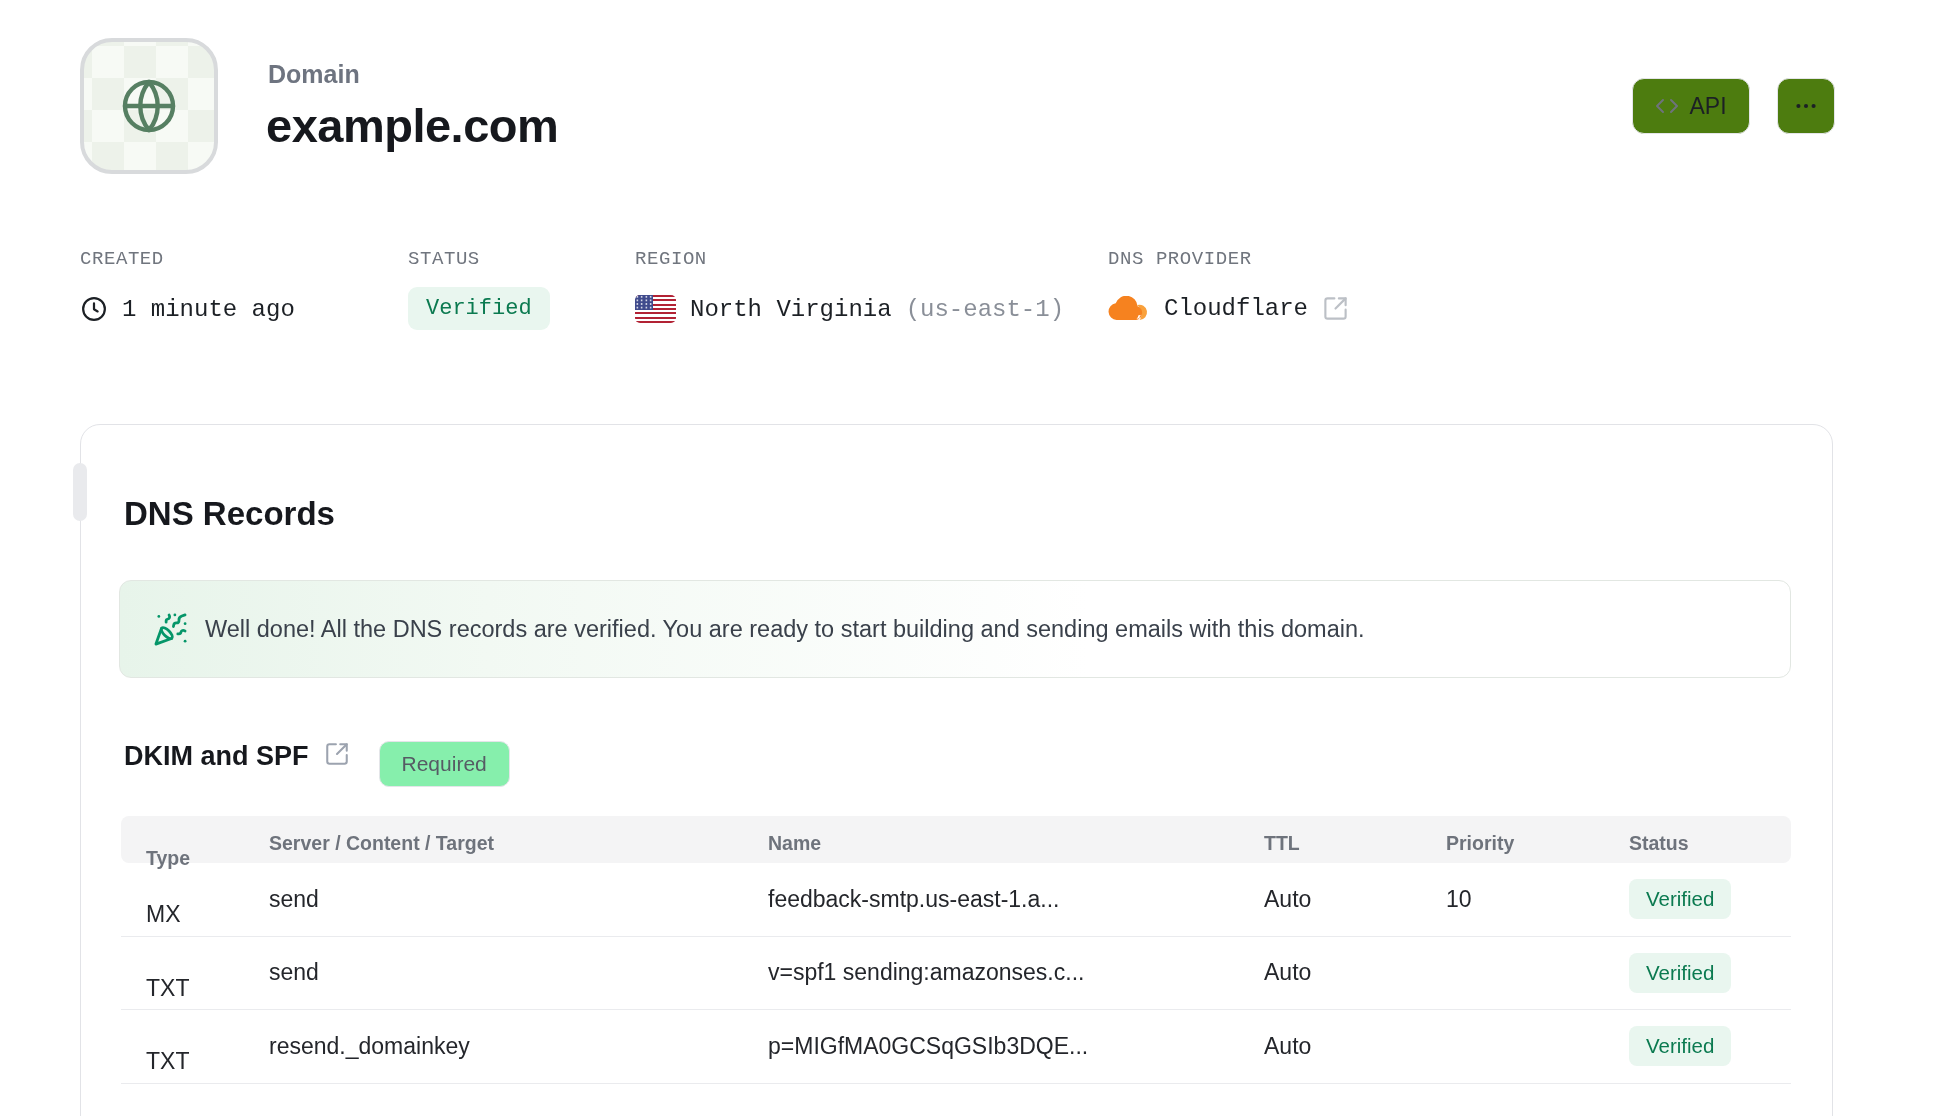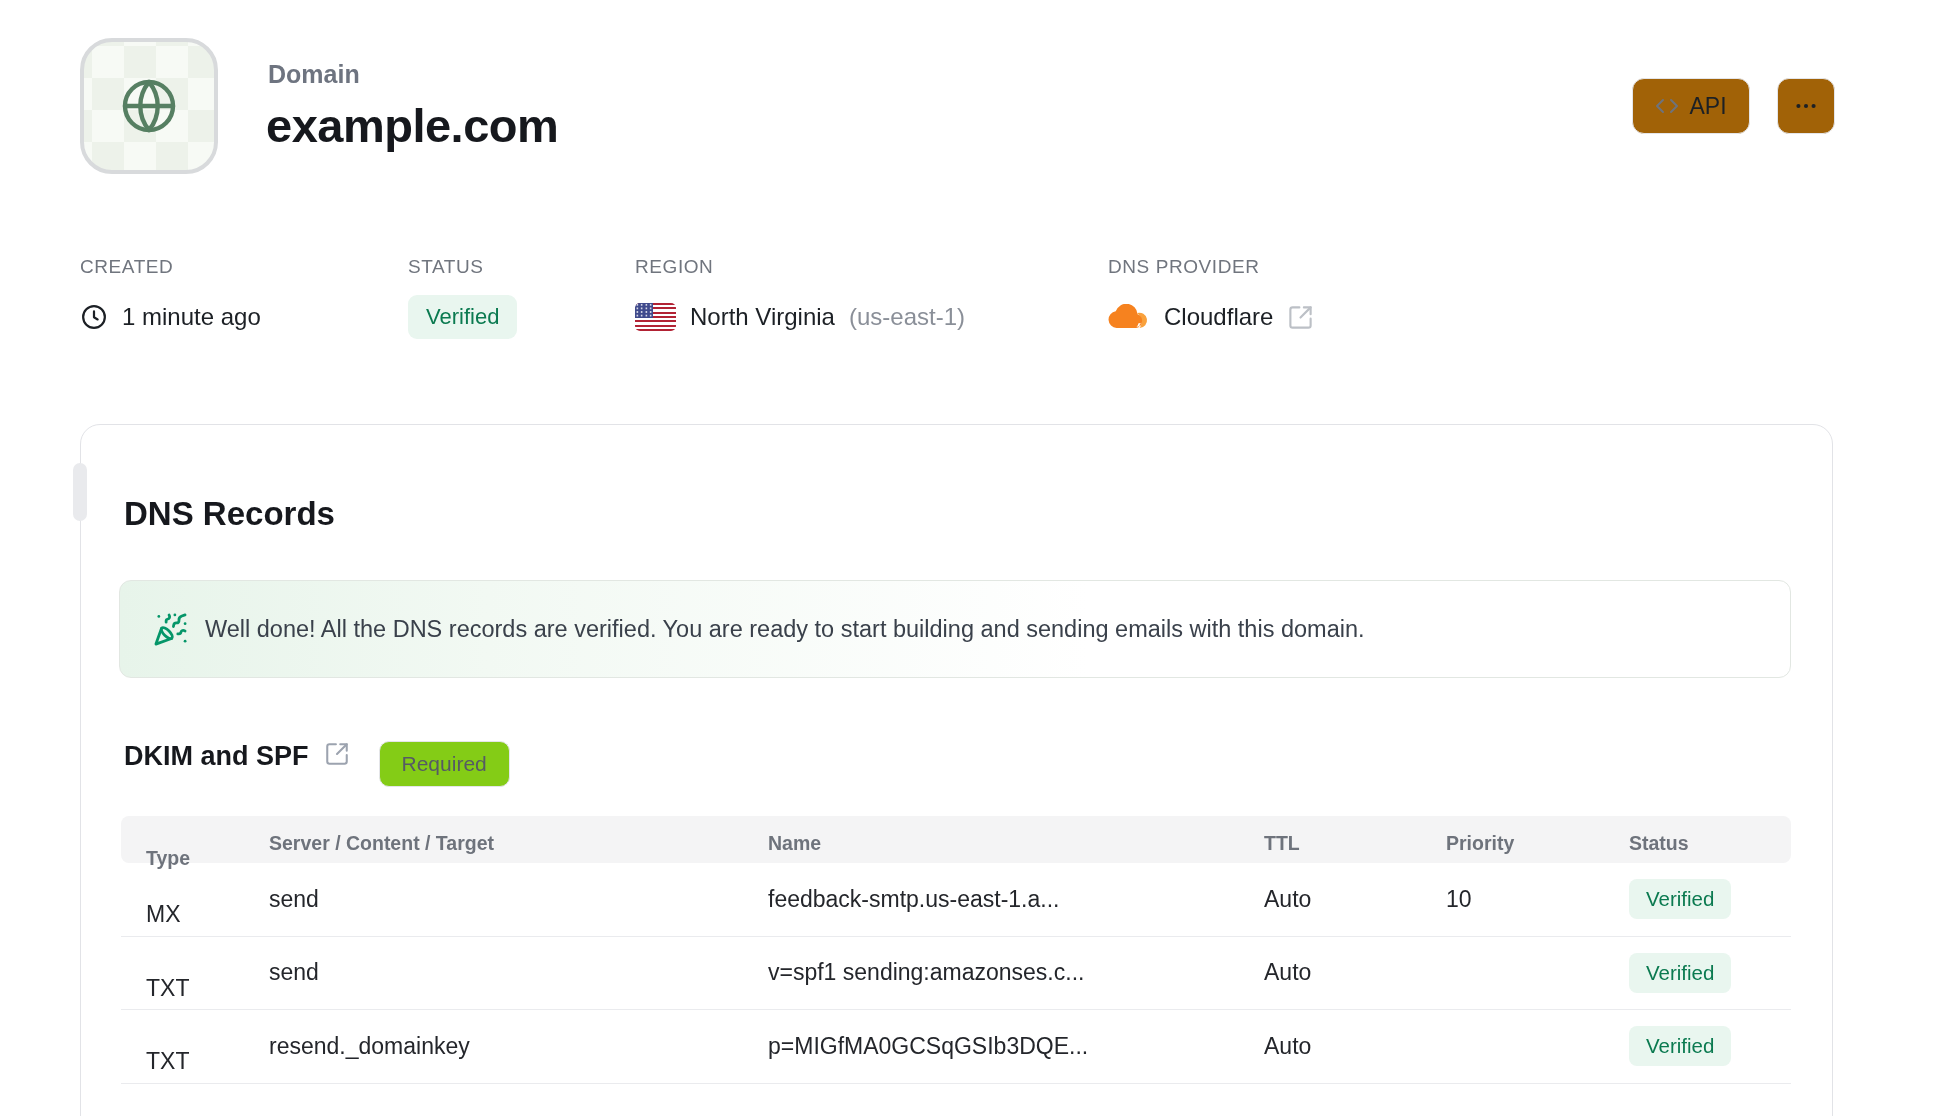--- a/index.html
+++ b/index.html
@@ -21,7 +21,7 @@
   .page-title{position:absolute;left:266px;top:98px;font-size:47px;font-weight:700;color:#16181d;letter-spacing:-0.5px;}
   .btn{
     position:absolute;top:78px;height:56px;box-sizing:border-box;
-    background:#a16207;border:1.5px solid #e4e5e9;border-radius:12px;
+    background:#4d7c0f;border:1.5px solid #e4e5e9;border-radius:12px;
     display:flex;align-items:center;justify-content:center;gap:10px;cursor:pointer;
   }
   .btn-api{left:1632px;width:118px;font-size:23px;color:#1c2025;}

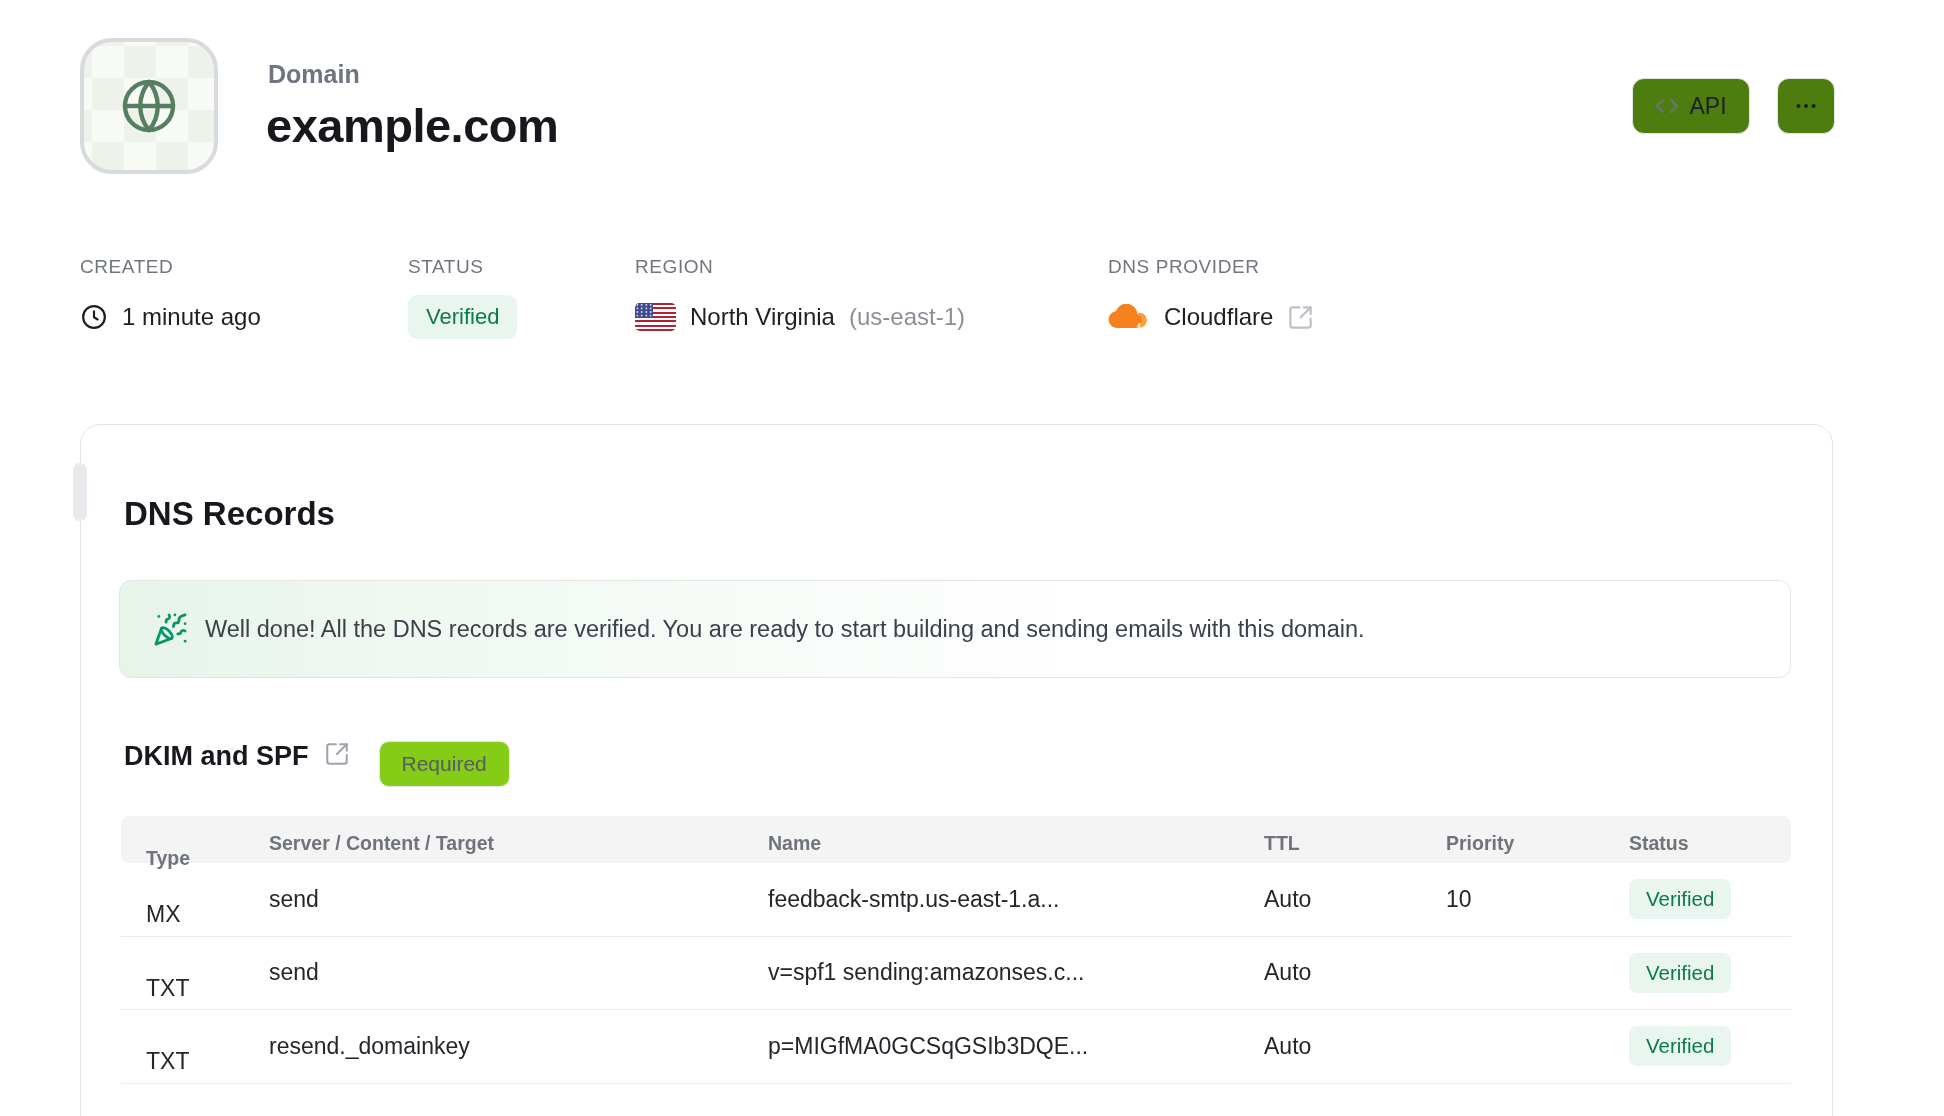--- a/index.html
+++ b/index.html
@@ -27,7 +27,7 @@
   .btn-api{left:1632px;width:118px;font-size:23px;color:#1c2025;}
   .btn-more{left:1777px;width:58px;}
   
-  .meta-col{position:absolute;top:256px;}
+  .meta-col{position:absolute;top:248px;font-family:Liberation Mono, monospace;}
   .meta-col .label{font-size:19px;font-weight:500;color:#70757e;letter-spacing:0.03em;}
   .meta-col .value-row{margin-top:25px;display:flex;align-items:center;gap:14px;font-size:24px;color:#1c2025;}
   .m-created{left:80px;}

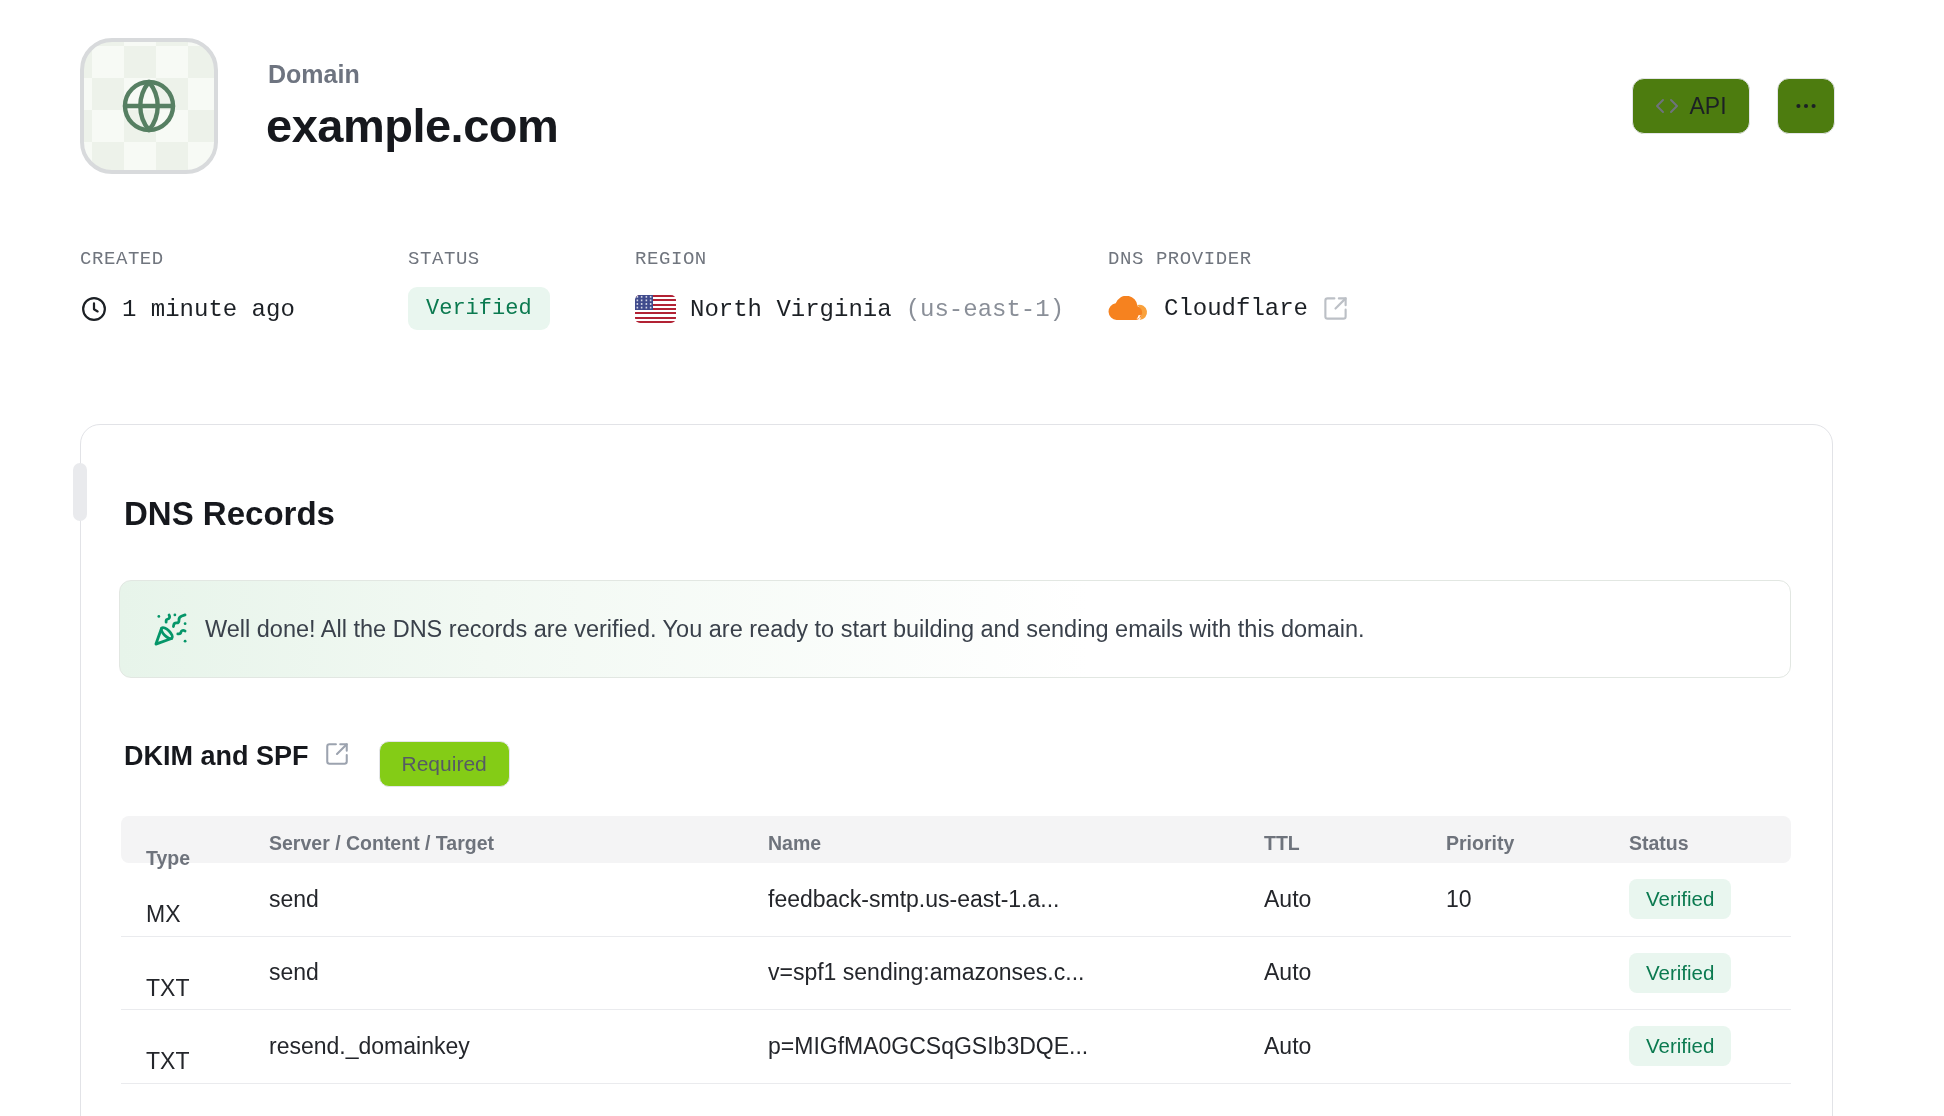--- a/index.html
+++ b/index.html
@@ -62,7 +62,7 @@
   .section-title{font-size:27px;font-weight:700;color:#16181d;}
   .badge-outline{
     margin-left:14px;padding:10px 22px;border:1.5px solid #e4e5e9;border-radius:10px;
-    font-size:21px;color:#565b64;background:#84cc16;
+    font-size:21px;color:#565b64;background:#86efac;
   }
   
   .dns-table{position:absolute;left:40px;top:391px;width:1670px;}

